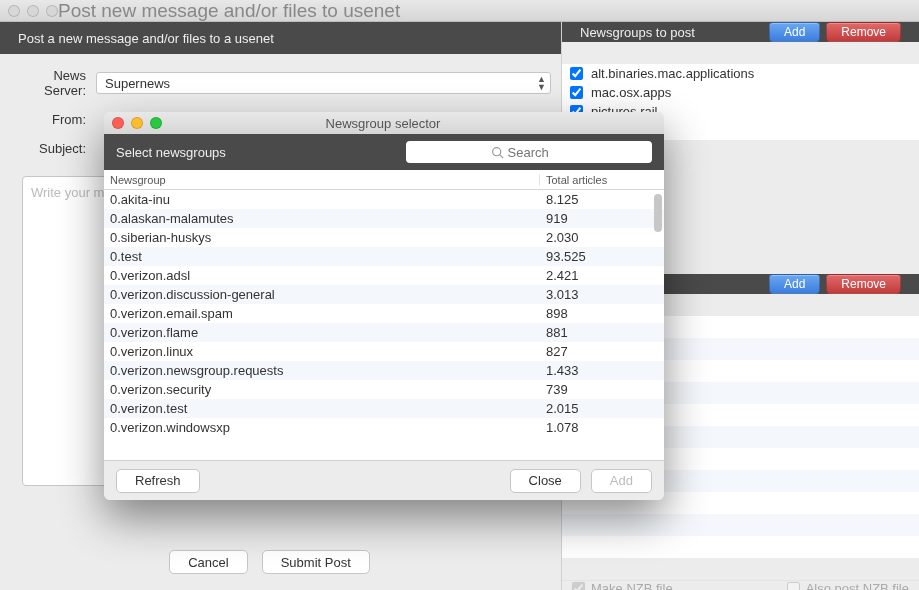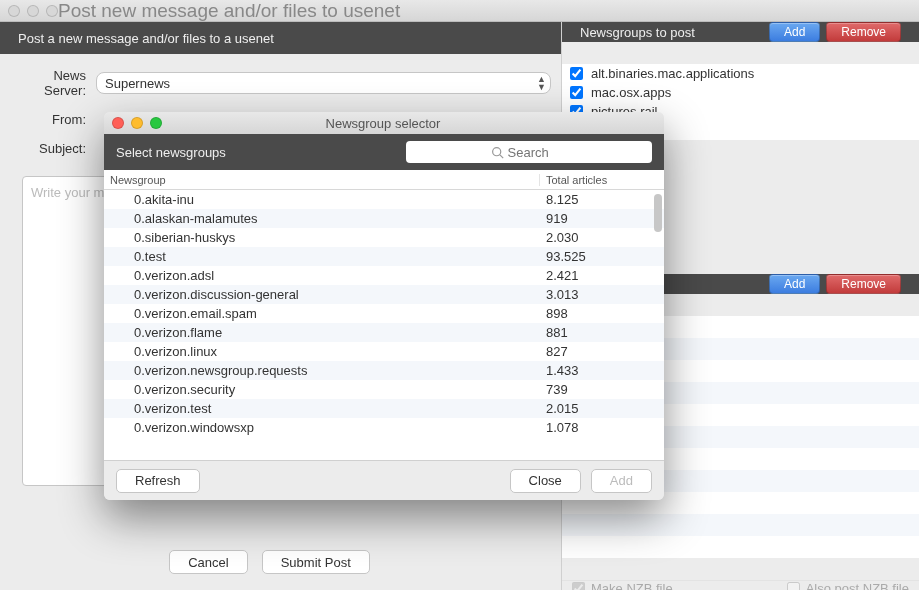--- a/index.html
+++ b/index.html
@@ -24,7 +24,7 @@
 .form-area { padding: 14px 10px 6px 10px; }
 .form-row { display: flex; align-items: center; margin-bottom: 14px; }
 .form-label { width: 86px; text-align: right; padding-right: 10px; color: #333; font-size: 13px; }
-.select-ctl { flex: 1; height: 22px; background: #fff; border: 1px solid #c6c6c6; border-radius: 8px; display: flex; align-items: center; padding: 0 22px 0 8px; position: relative; font-size: 13px; }
+.select-ctl { flex: 1; height: 22px; background: #fff; border: 1px solid #c6c6c6; border-radius: 3px; display: flex; align-items: center; padding: 0 22px 0 8px; position: relative; font-size: 13px; }
 .select-arrows { position: absolute; right: 4px; top: 2px; font-size: 9px; line-height: 8px; color: #555; display: flex; flex-direction: column; align-items: center; }
 
 

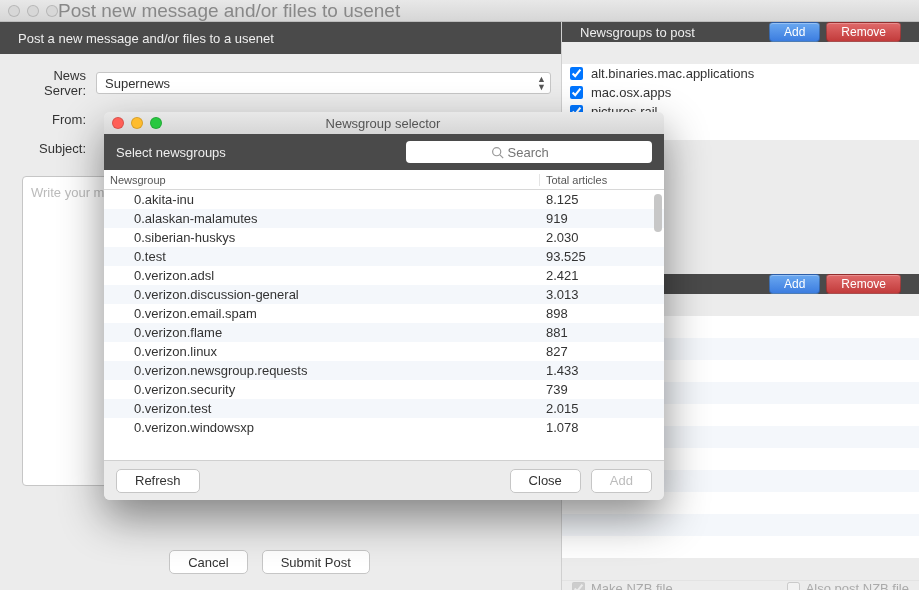--- a/index.html
+++ b/index.html
@@ -73,7 +73,7 @@
 .table-body { flex: 1; overflow: hidden; background: #fff; position: relative; }
 .trow { height: 19px; display: flex; align-items: center; font-size: 13px; }
 .trow:nth-child(even) { background: #f4f7fb; }
-.trow .c1 { flex: 1; padding-left: 22px; margin-left: 8px; }
+.trow .c1 { flex: 1; padding-left: 6px; }
 .trow .c2 { width: 110px; padding-left: 6px; }
 .trow .c3 { width: 14px; }
 .scroll-thumb { position: absolute; right: 2px; top: 4px; width: 8px; height: 38px; background: #c7c7c7; border-radius: 4px; }

